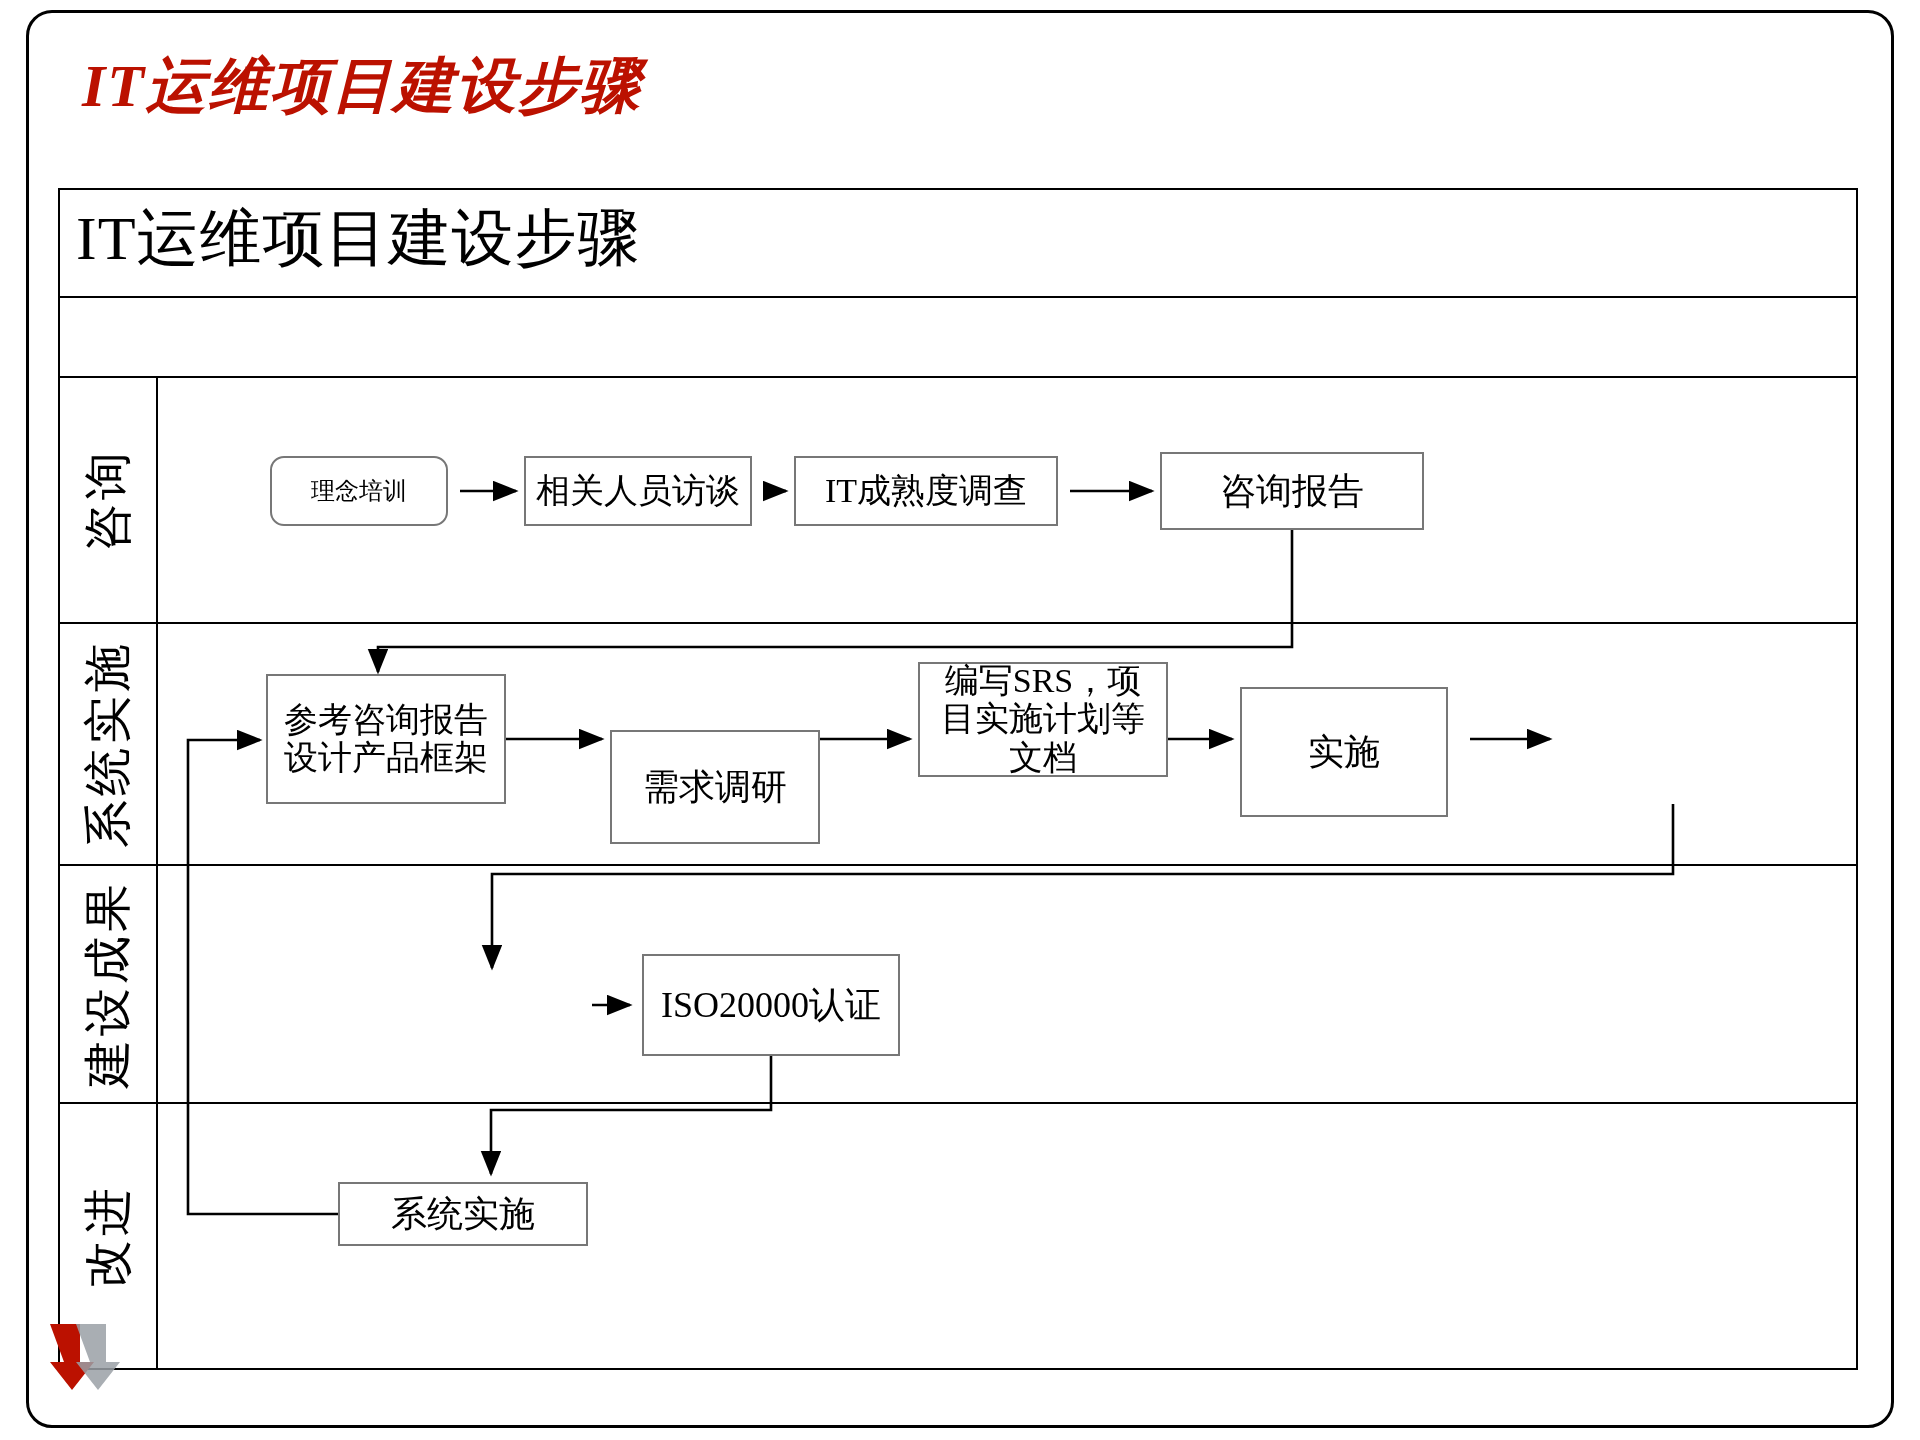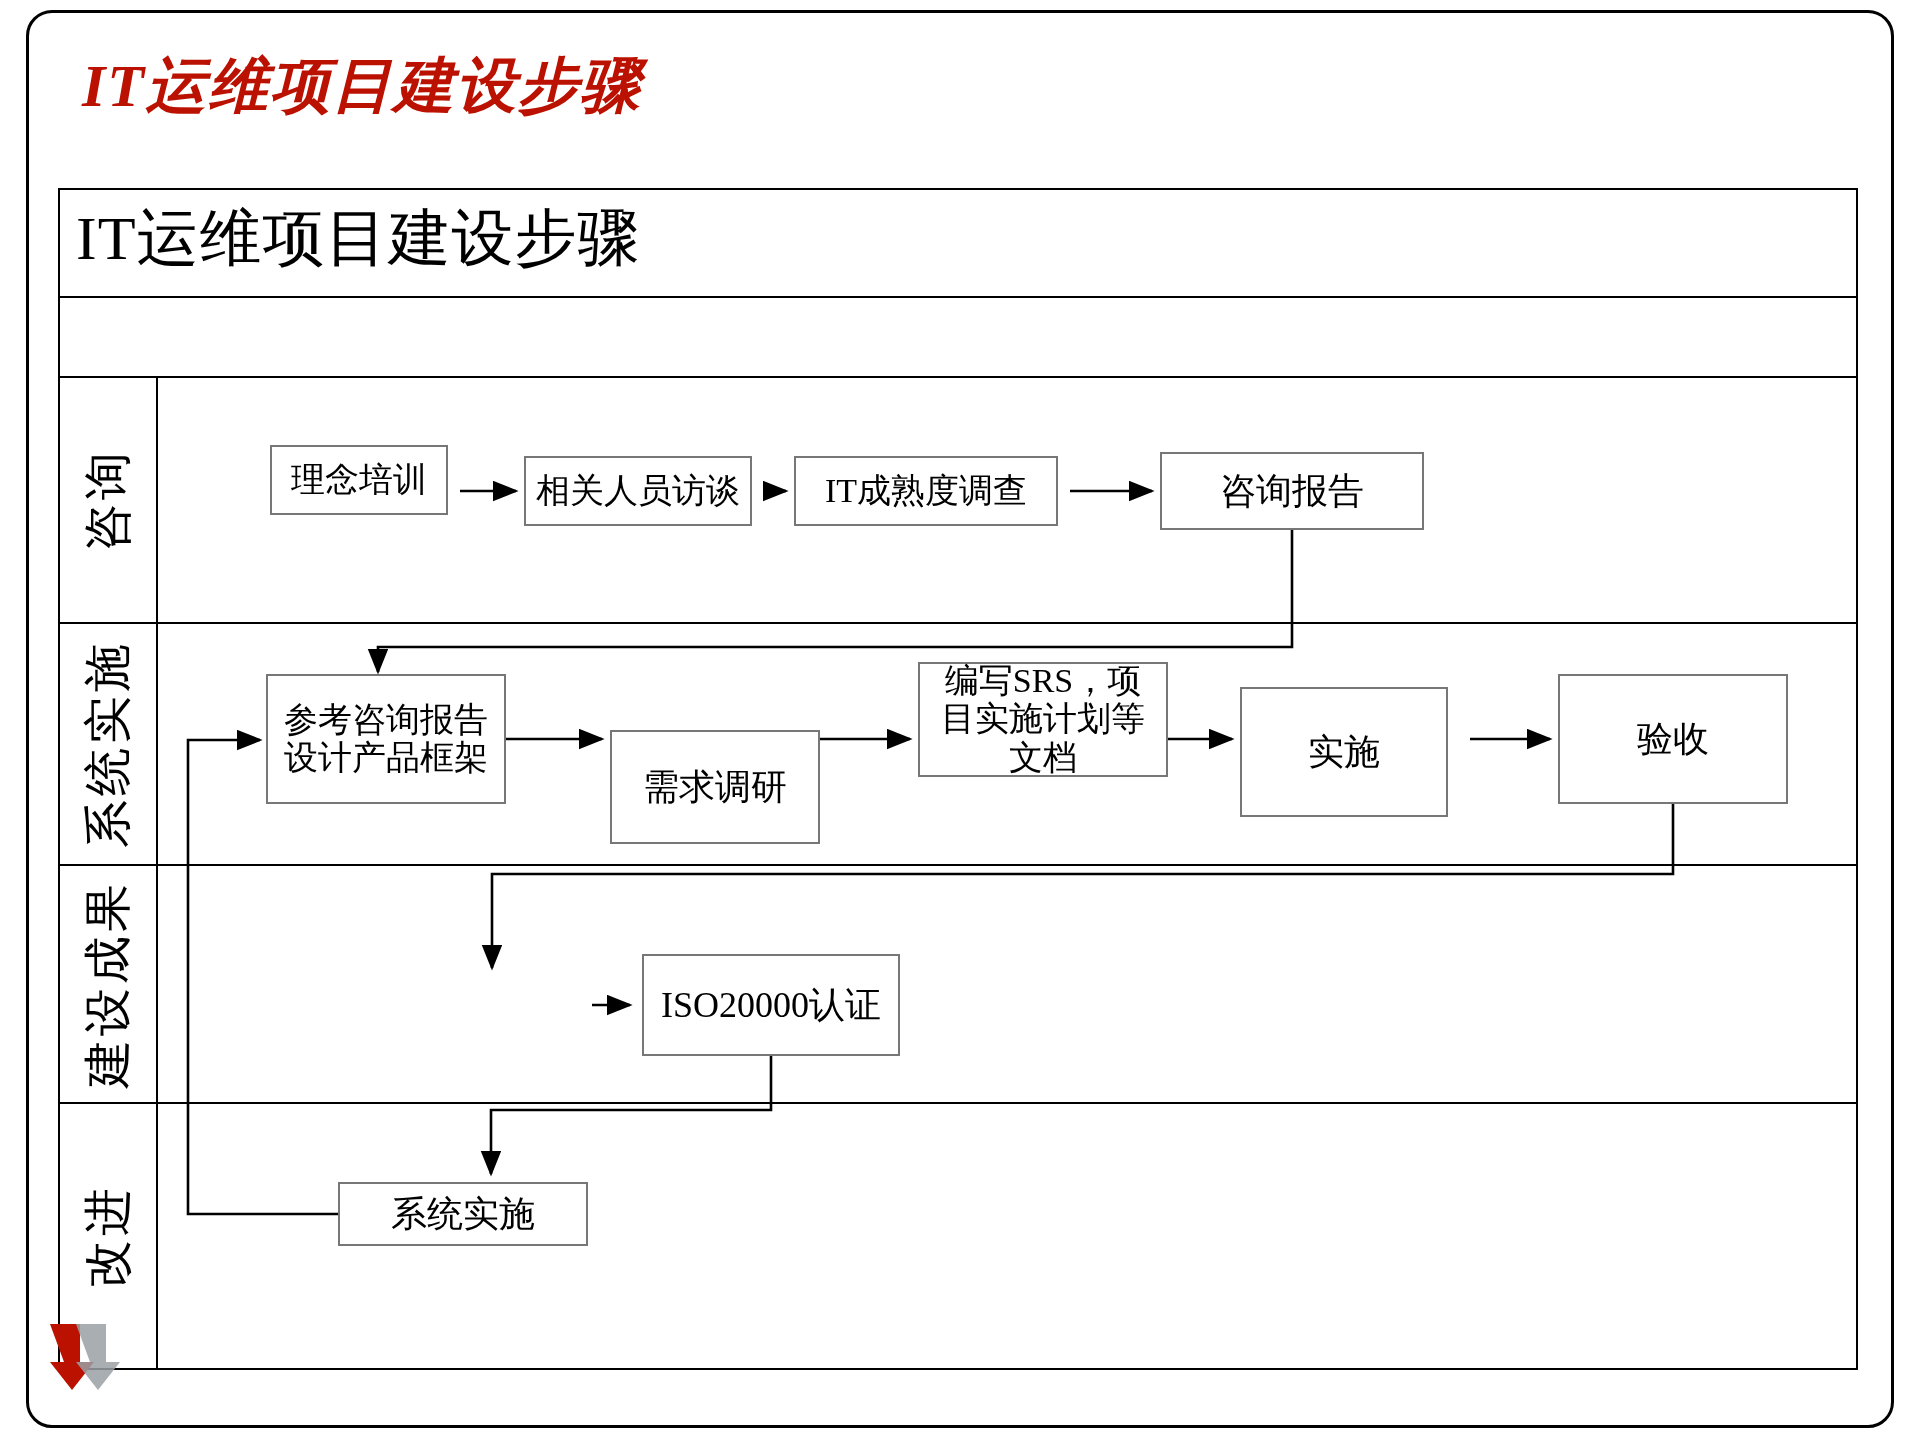--- a/index.html
+++ b/index.html
@@ -170,7 +170,7 @@
         <span class="vlabel">咨询</span>
       </div>
       <div class="content-cell">
-        <div class="fbox" style="left:112px; top:67px; width:178px; height:70px; font-size:34px;">
+        <div class="fbox" style="left:112px; top:78px; width:178px; height:70px; font-size:24px;border-radius:14px;">
           <span class="txt">理念培训</span>
         </div>
         <div class="fbox" style="left:366px; top:78px; width:228px; height:70px; font-size:34px;">

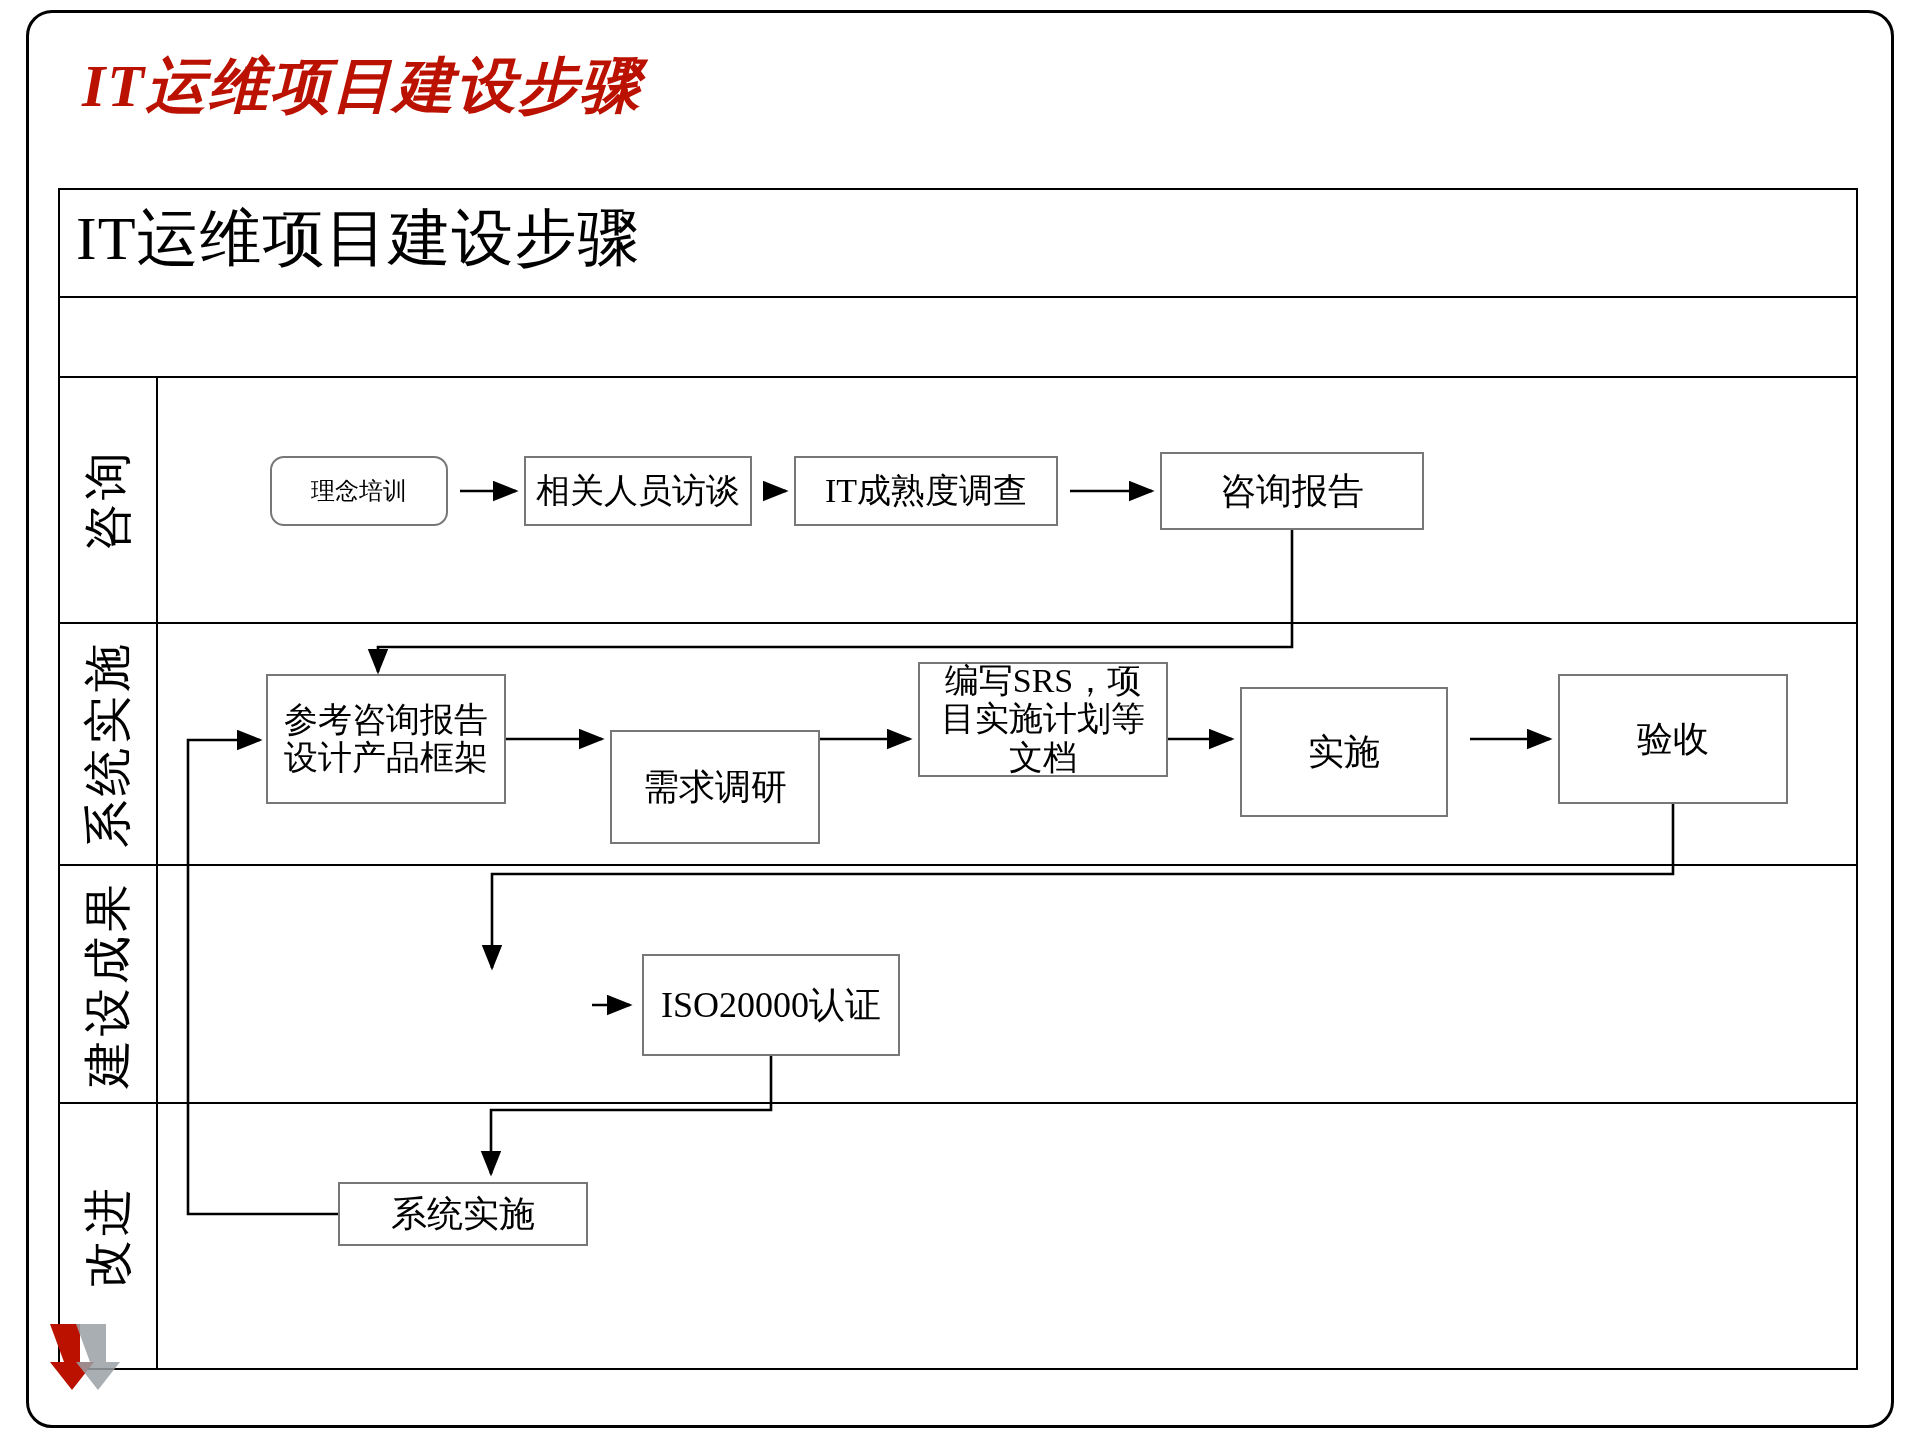--- a/index.html
+++ b/index.html
@@ -205,9 +205,6 @@
         <div class="fbox" style="left:1082px; top:63px; width:208px; height:130px; font-size:36px;">
           <span class="txt">实施</span>
         </div>
-        <div class="fbox" style="left:1400px; top:50px; width:230px; height:130px; font-size:36px;">
-          <span class="txt">验收</span>
-        </div>
       </div>
     </div>
 

